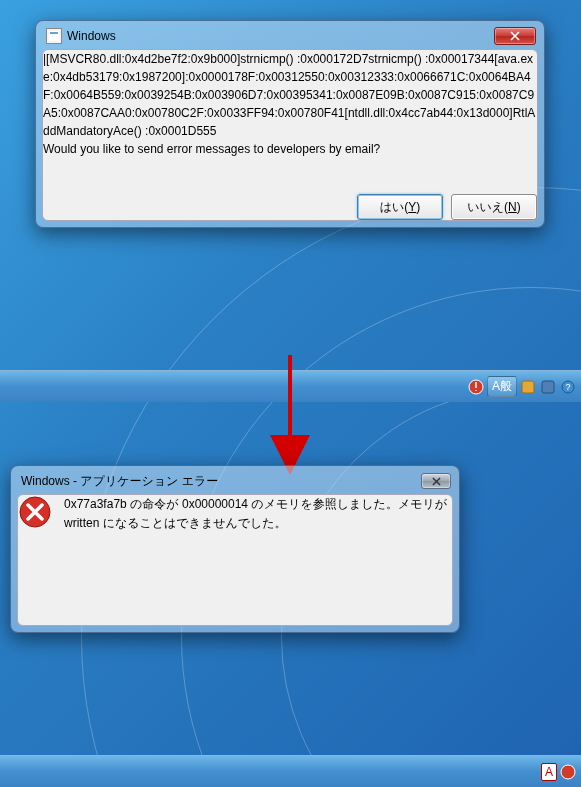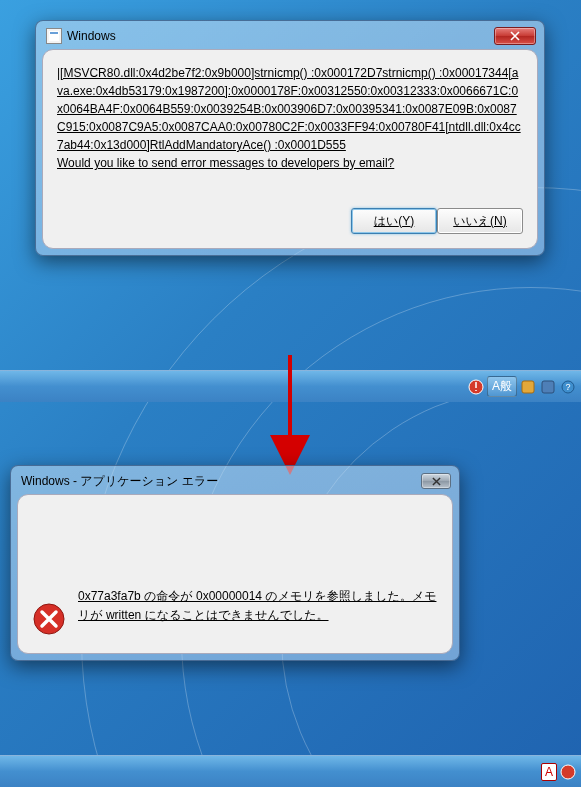--- a/index.html
+++ b/index.html
@@ -119,9 +119,7 @@
   .client {
     background: #f0f0f0;
     border: 1px solid #aab;
-    border-radius: 11px;
-    padding: 14px;
-    text-decoration: underline;
+    border-radius: 6px;
   }
   .msg-text {
     font-size: 12px;

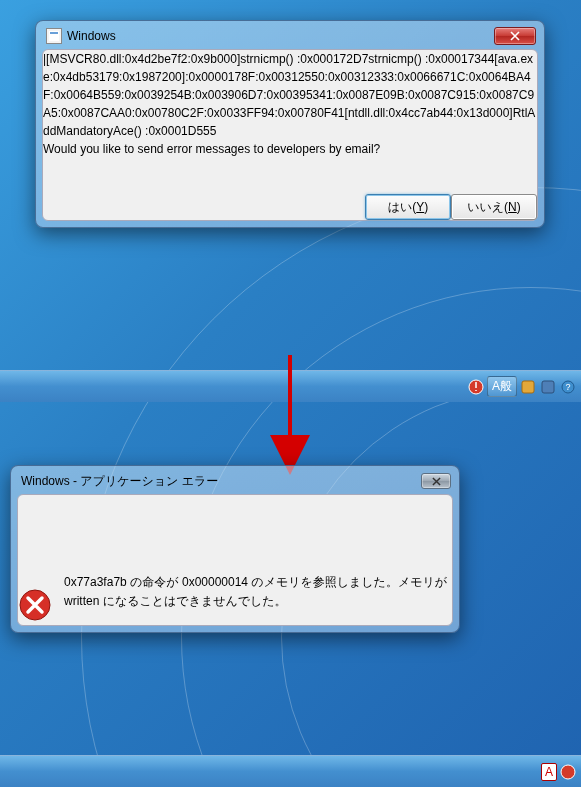--- a/index.html
+++ b/index.html
@@ -131,6 +131,7 @@
   .button-row {
     display: flex;
     justify-content: flex-end;
+    gap: 8px;
     padding-top: 14px;
     text-align: right;
   }

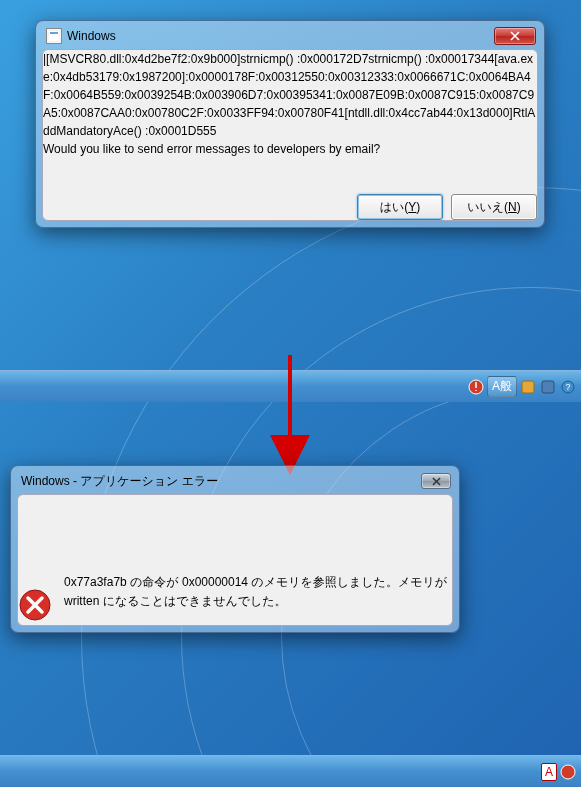--- a/index.html
+++ b/index.html
@@ -158,7 +158,7 @@
   .err-body {
     display: flex;
     gap: 12px;
-    align-items: flex-end;
+    align-items: flex-start;
     min-height: 130px;
   }
   .err-icon {

